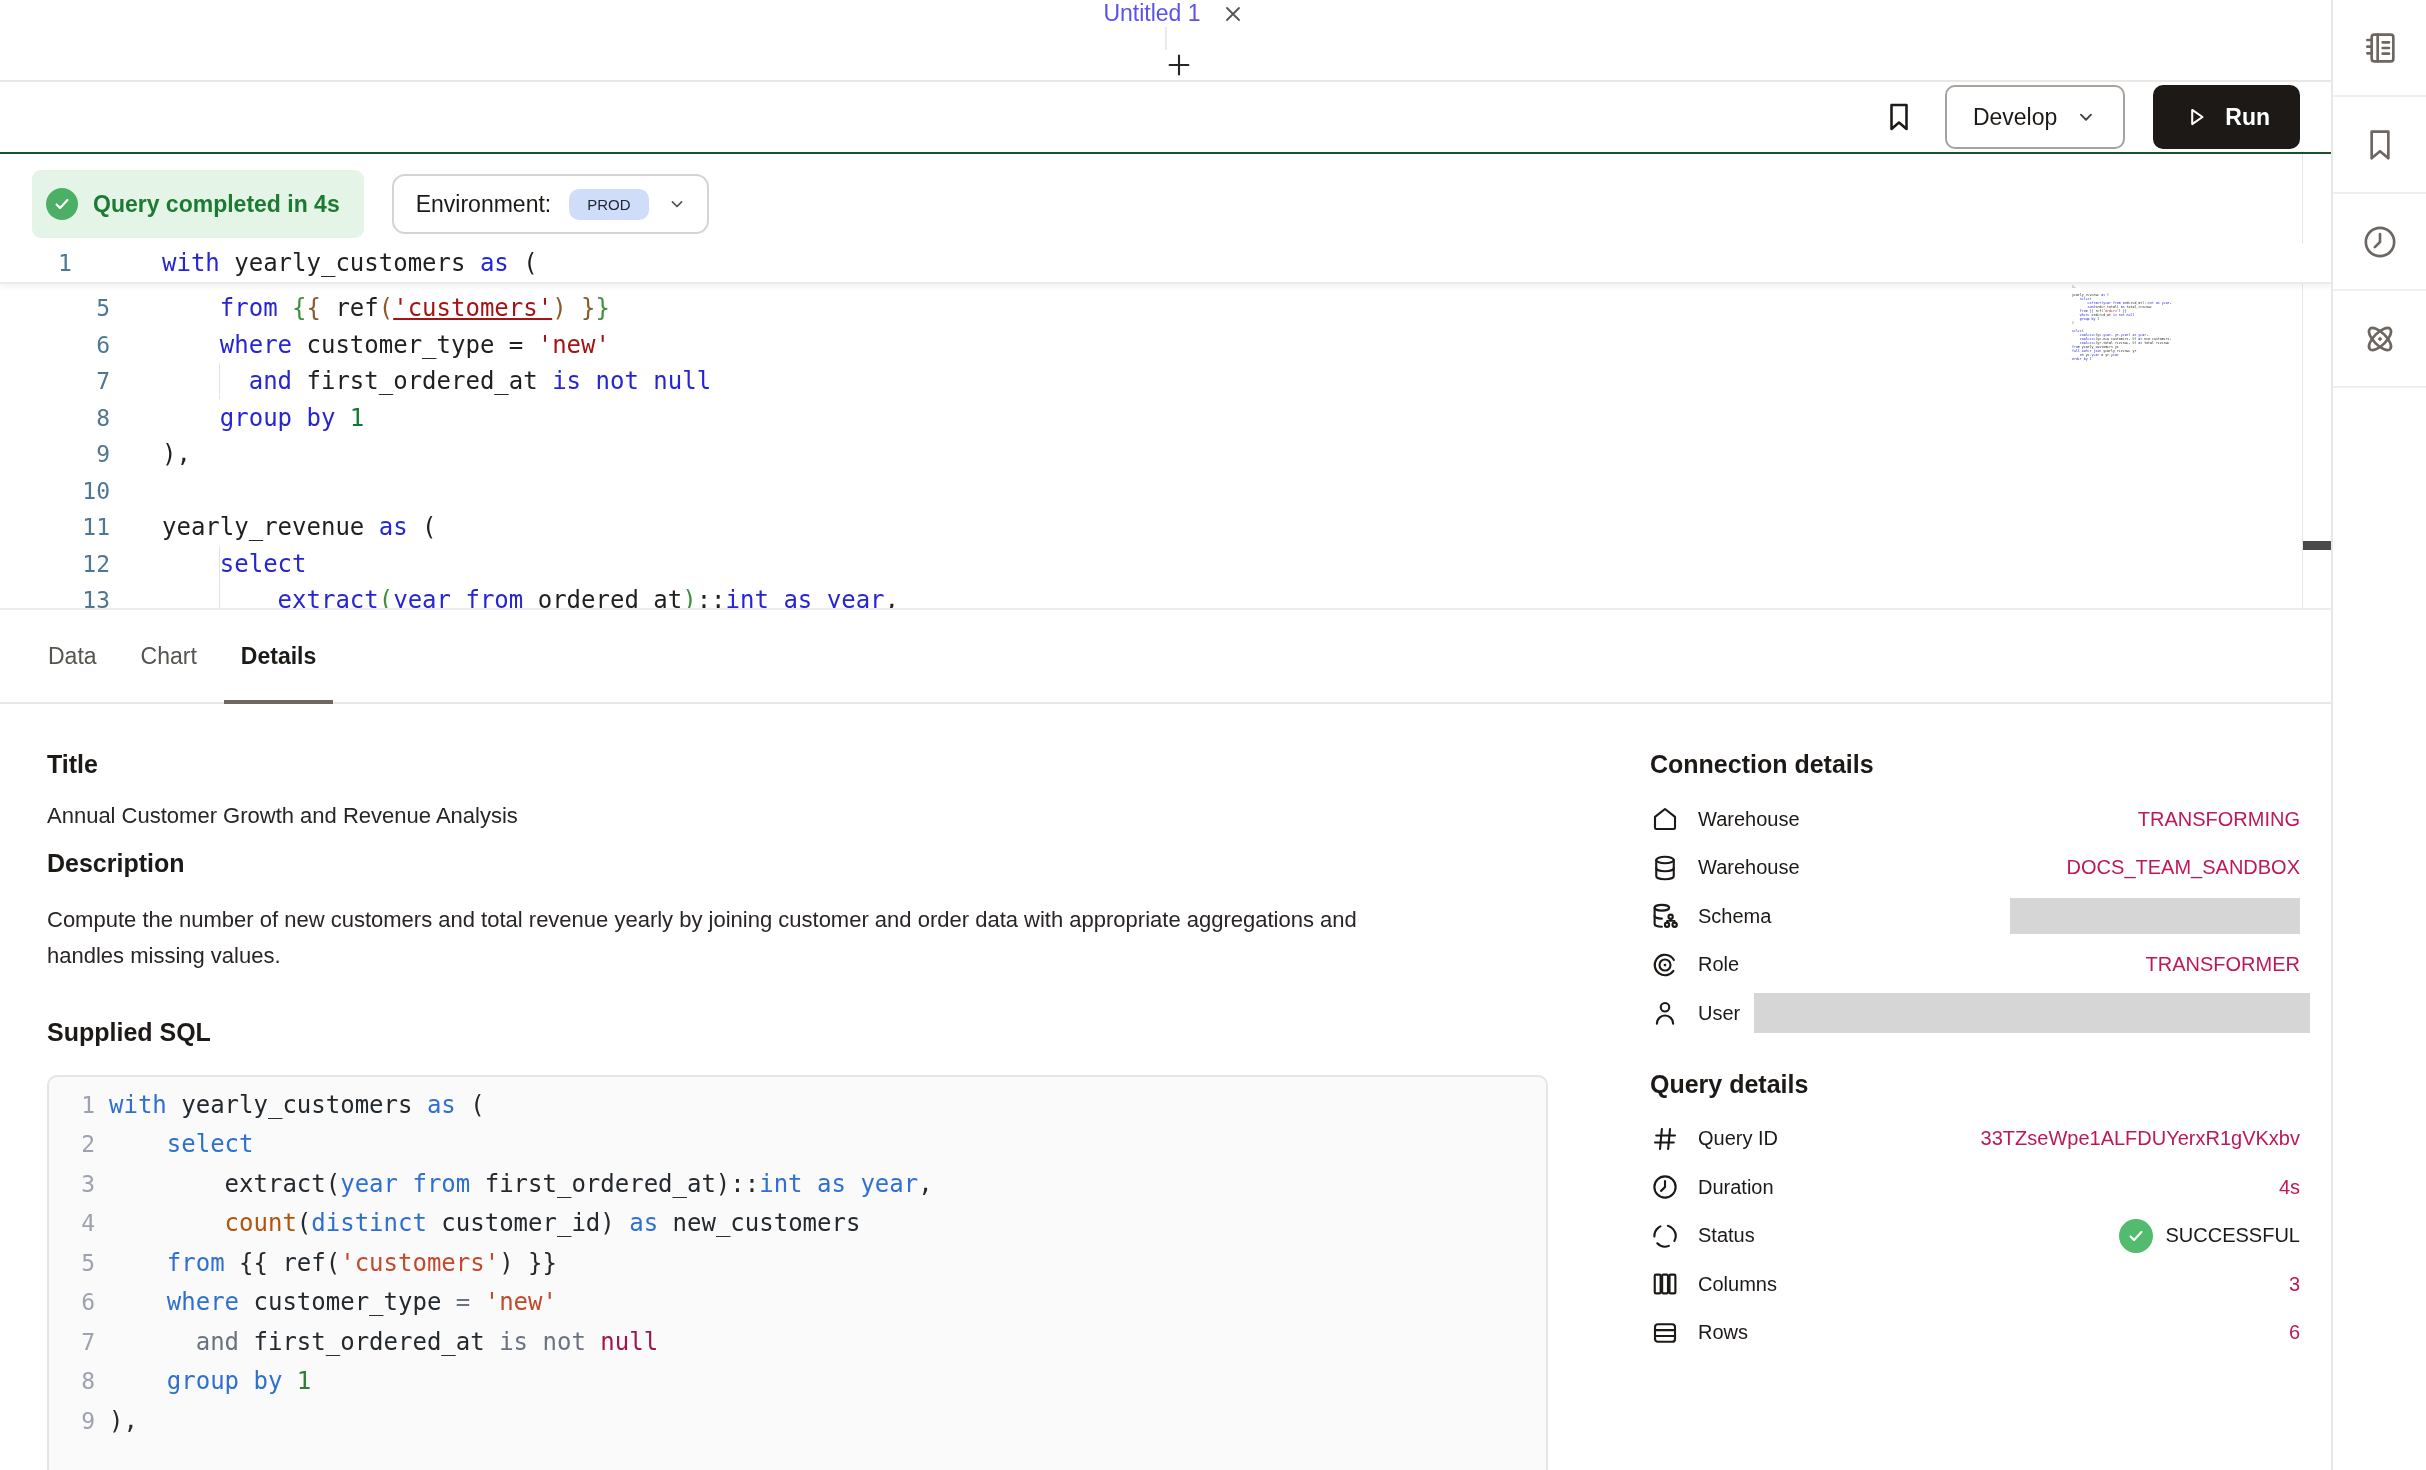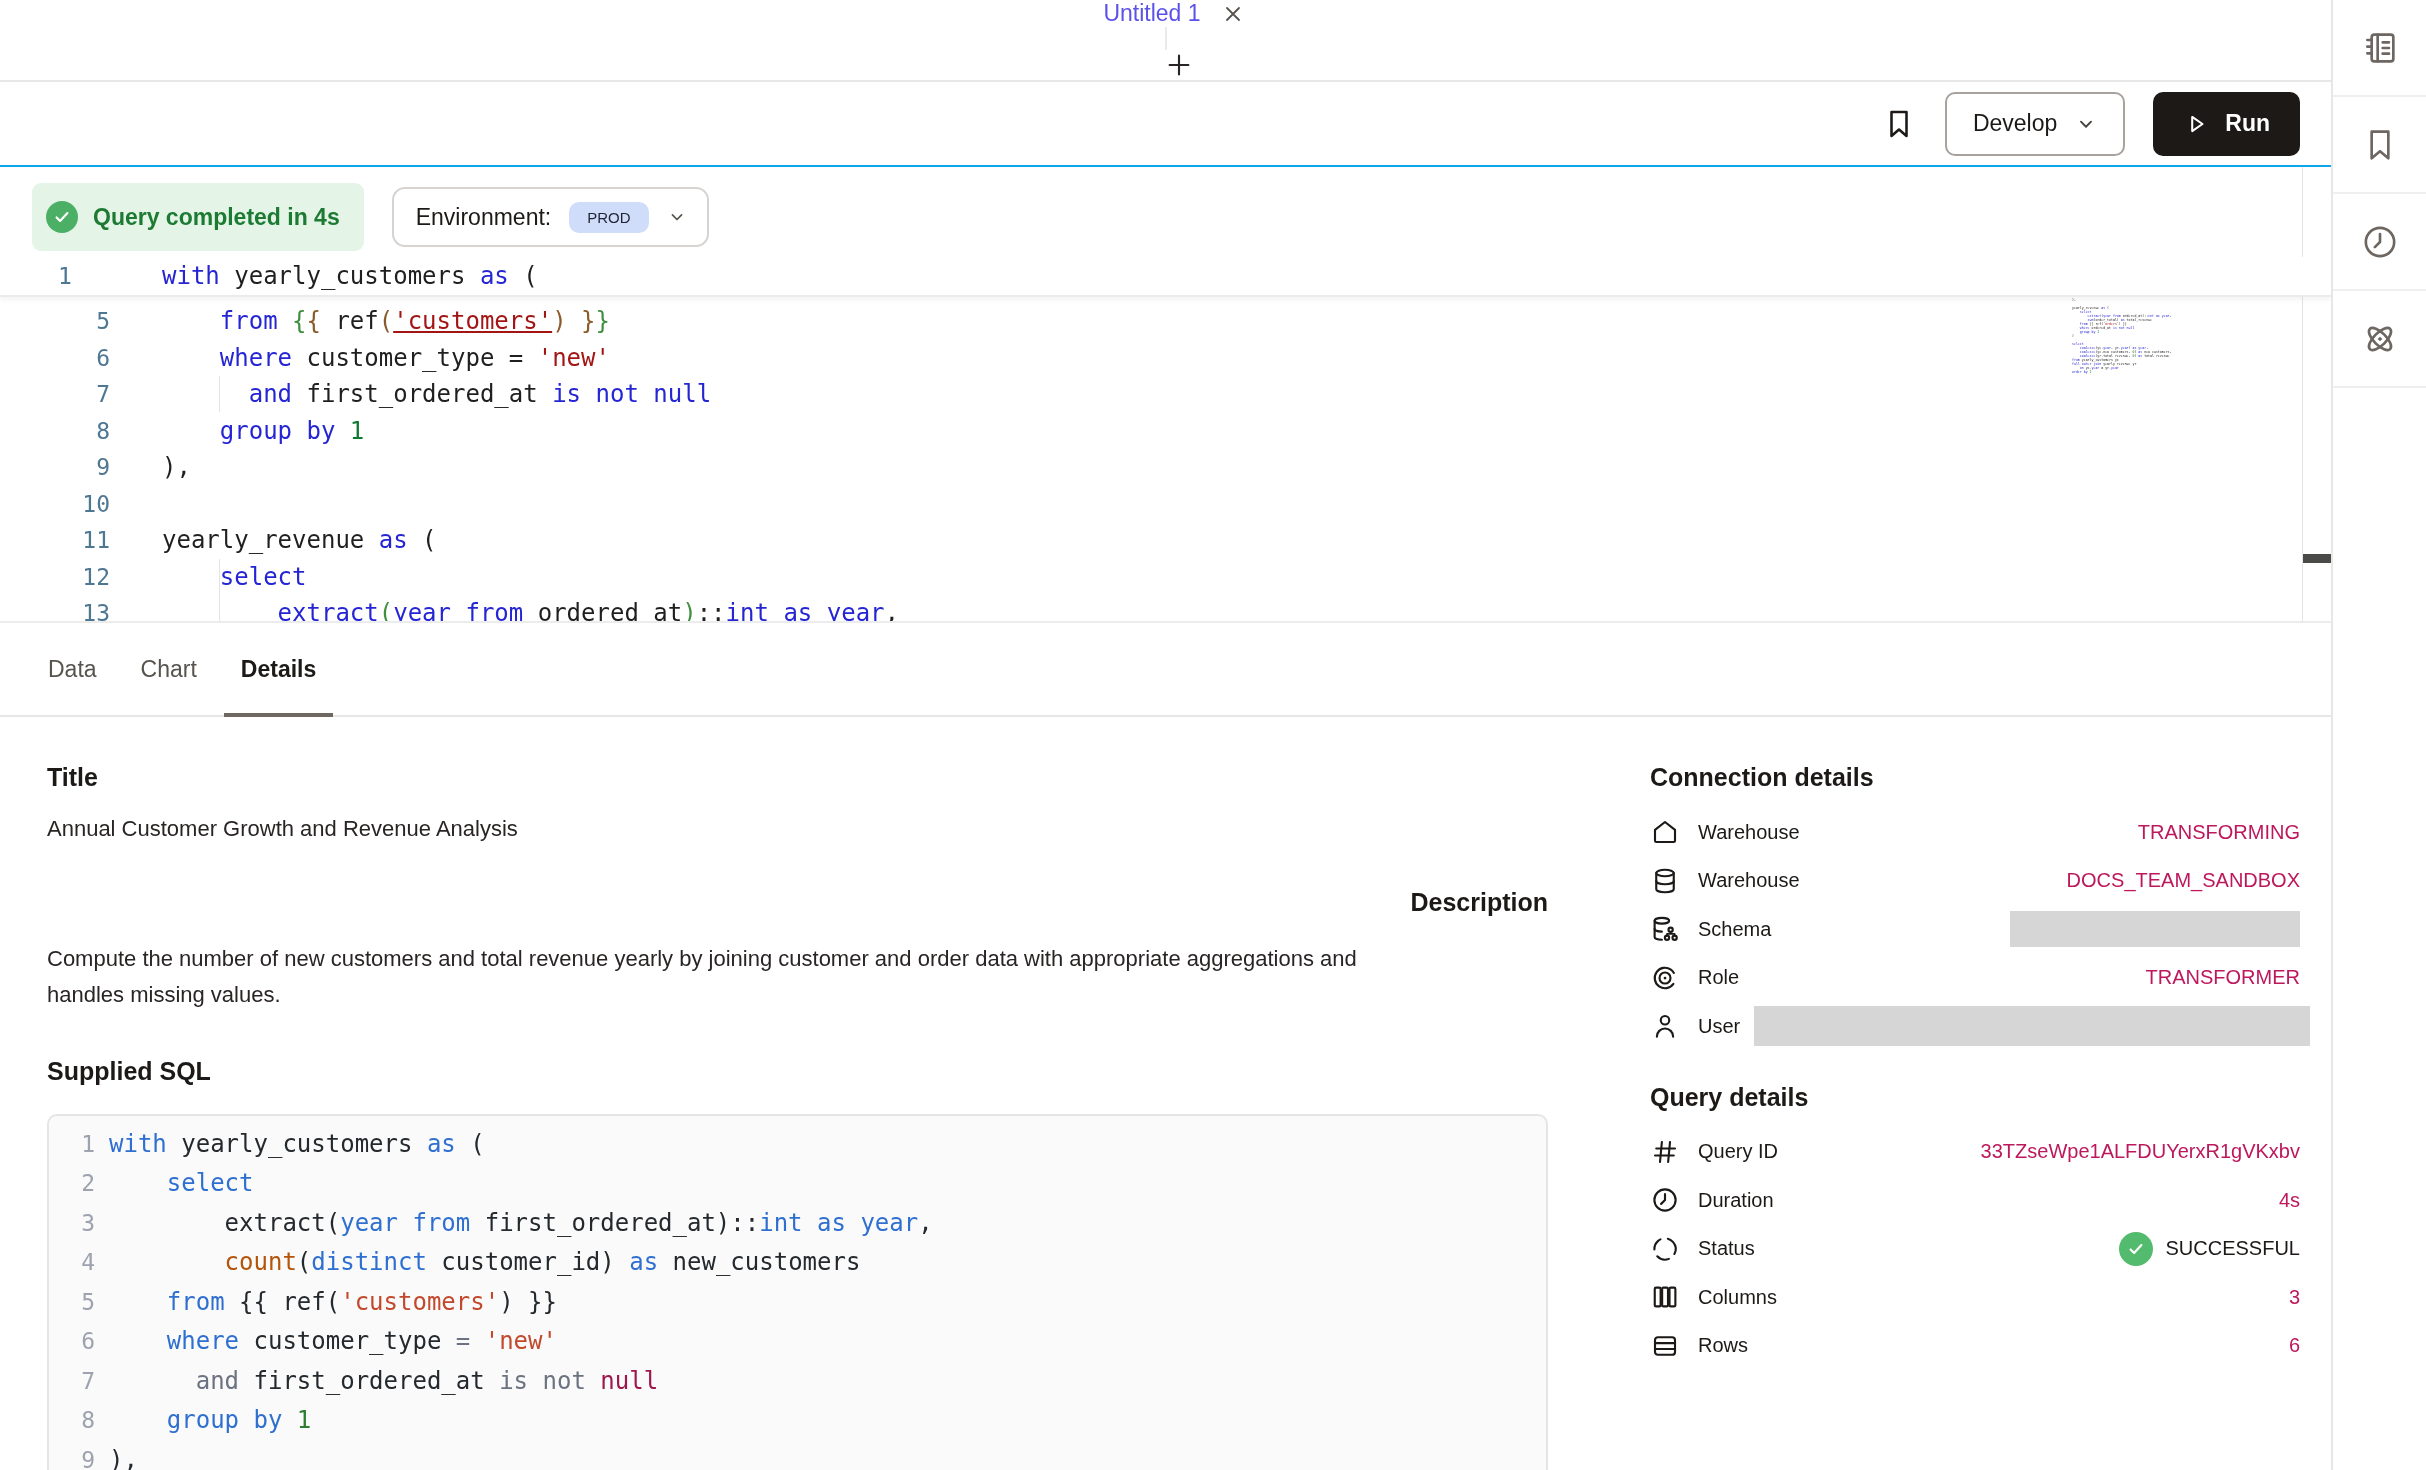--- a/index.html
+++ b/index.html
@@ -19,7 +19,7 @@
   .new-tab { margin-left:26px; width:30px; height:30px; color:#292524; display:flex; cursor:pointer; }
 
   
-  .toolbar { height:85px; border-bottom:2px solid #0ea5e9; display:flex; align-items:center;
+  .toolbar { height:72px; border-bottom:2px solid #14532d; display:flex; align-items:center;
              justify-content:flex-end; gap:28px; padding-right:31px; }
   .bookmark-btn { width:36px; height:36px; color:#1c1917; display:flex; cursor:pointer; }
   .develop-btn { height:64px; border:2px solid #a8a29e; border-radius:10px; background:#fff;

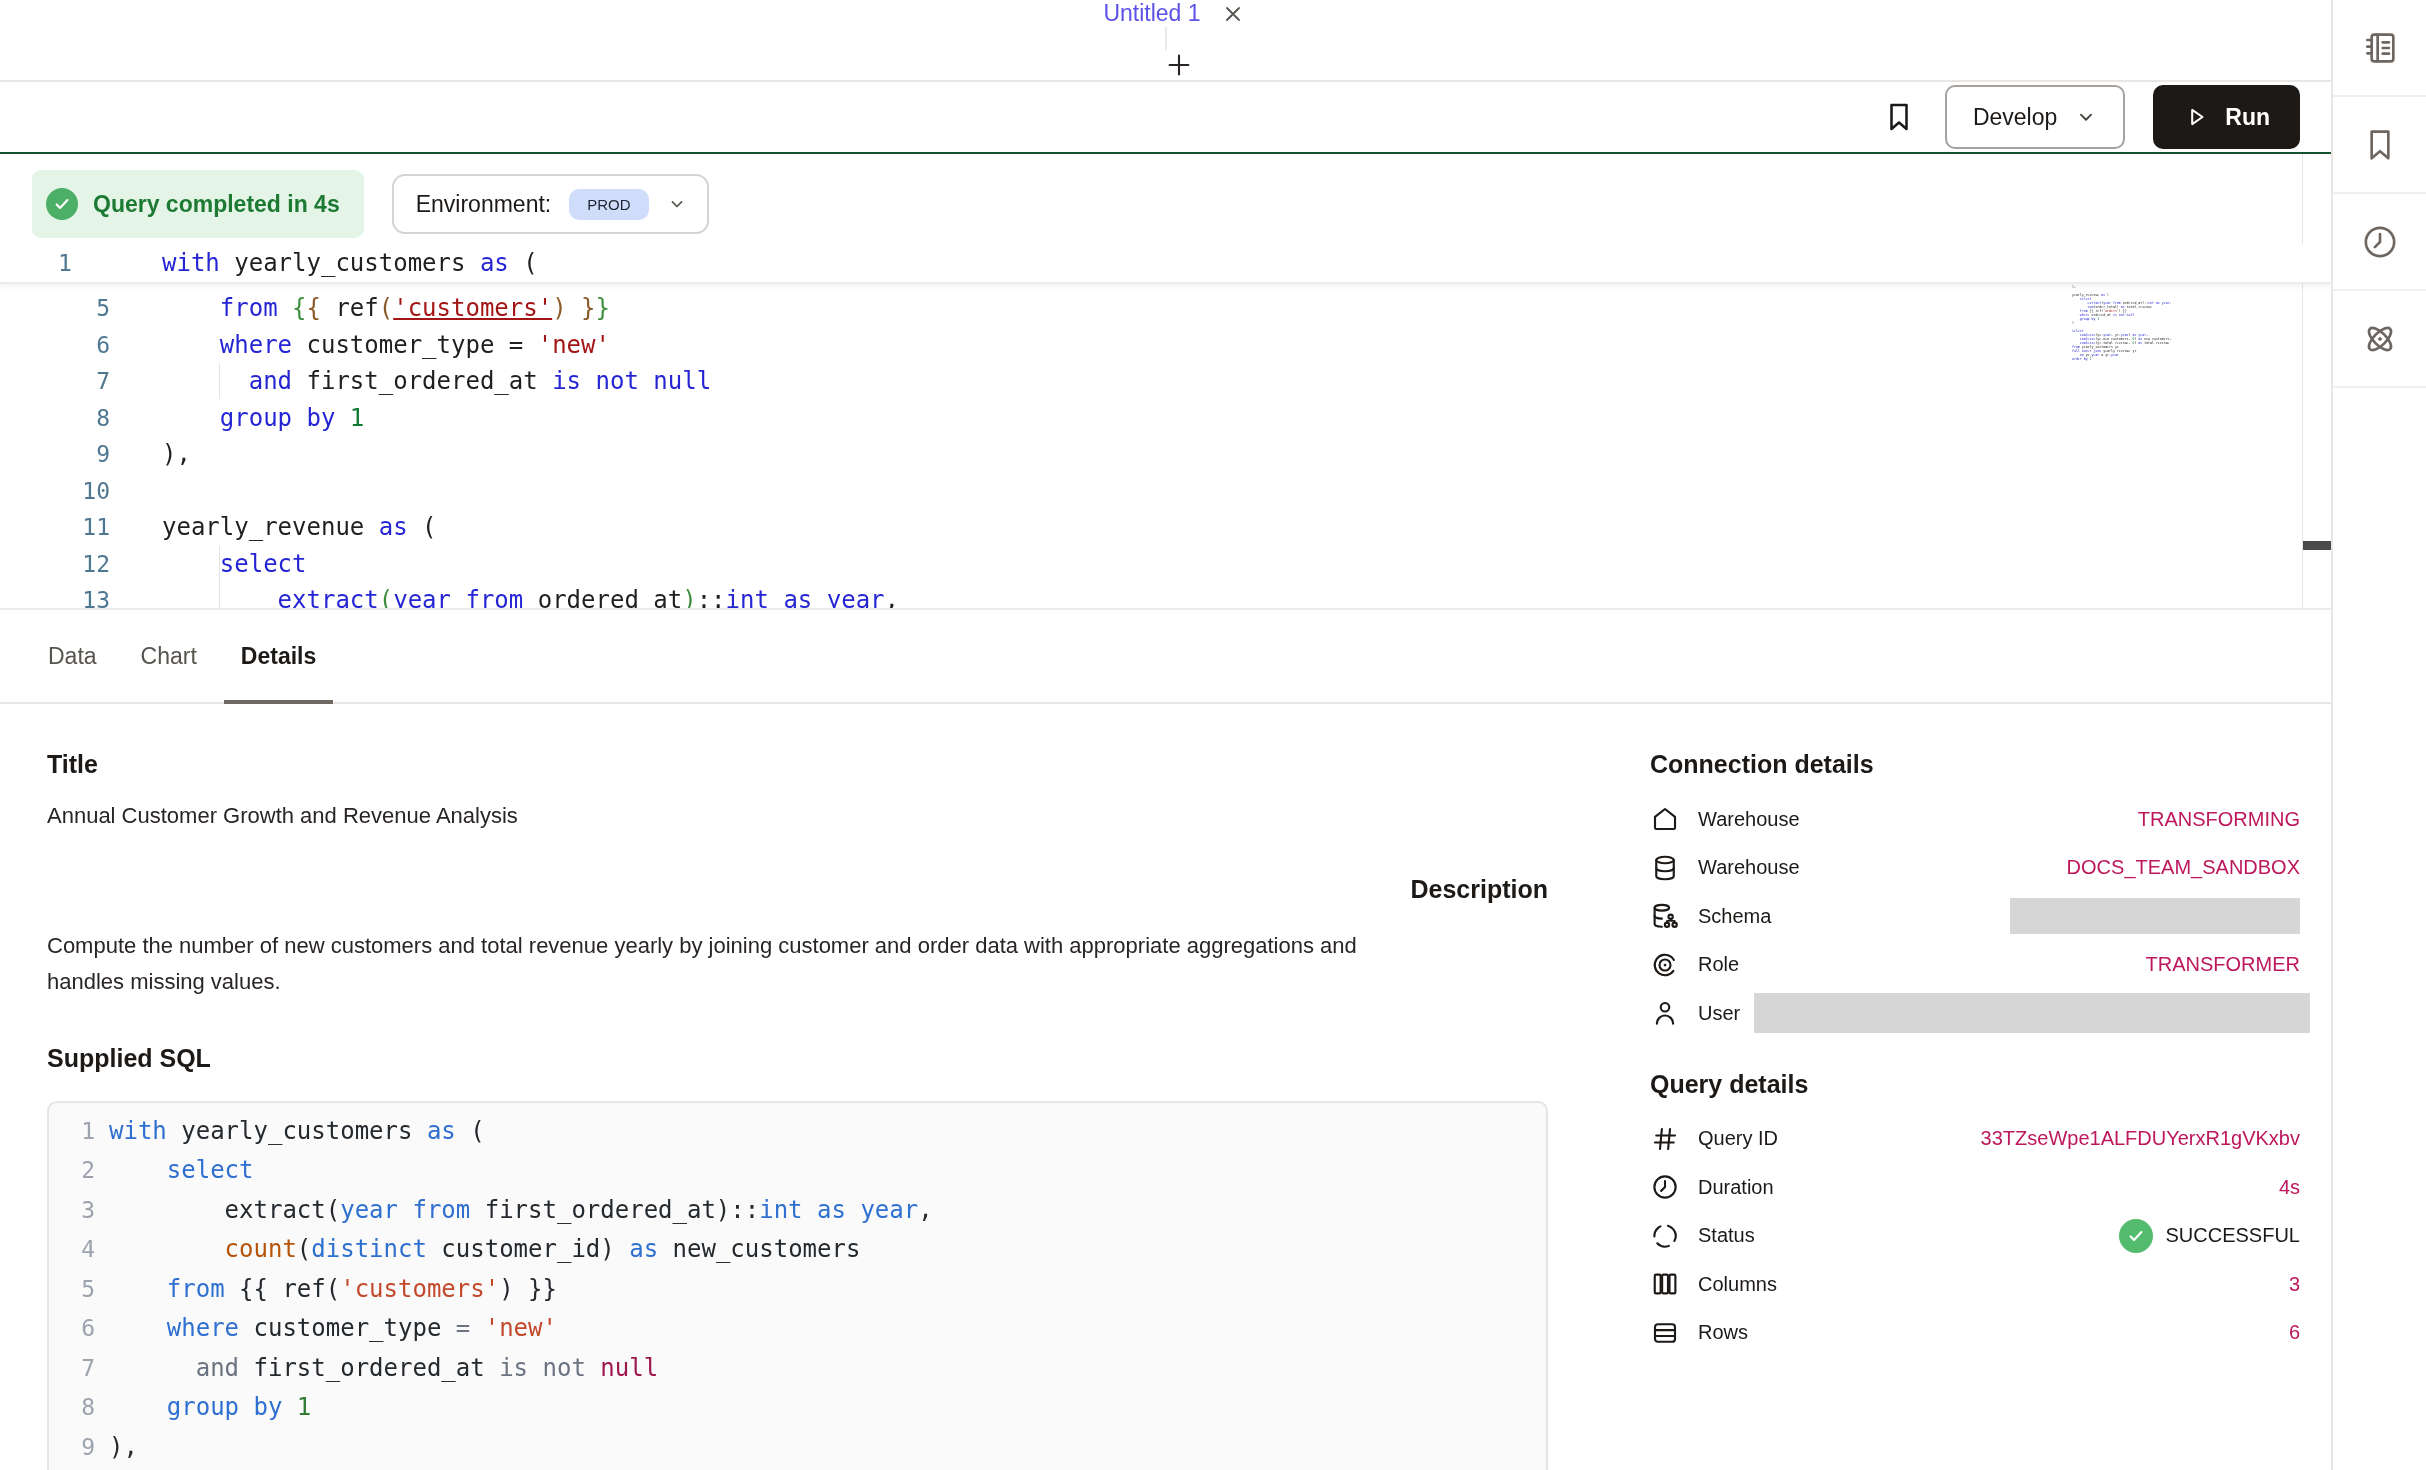--- a/index.html
+++ b/index.html
@@ -79,7 +79,7 @@
   .section-h { font-size:25px; font-weight:700; color:#1c1917; }
   .lh-title { margin-top:46px; }
   .title-text { margin-top:24px; font-size:22px; color:#292524; }
-  .lh-desc { margin-top:46px;text-align:right; }
+  .lh-desc { margin-top:20px; }
   .desc-text { margin-top:24px; font-size:22px; line-height:36px; max-width:1390px; color:#292524; }
   .lh-sql { margin-top:44px; }
   .sqlblock { margin-top:28px; width:1501px; height:420px; background:#fafafa; border:2px solid #e7e5e4;

